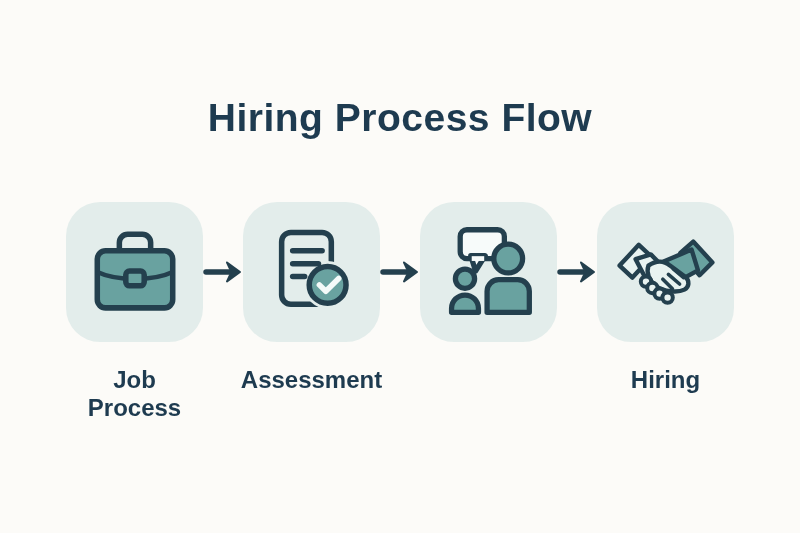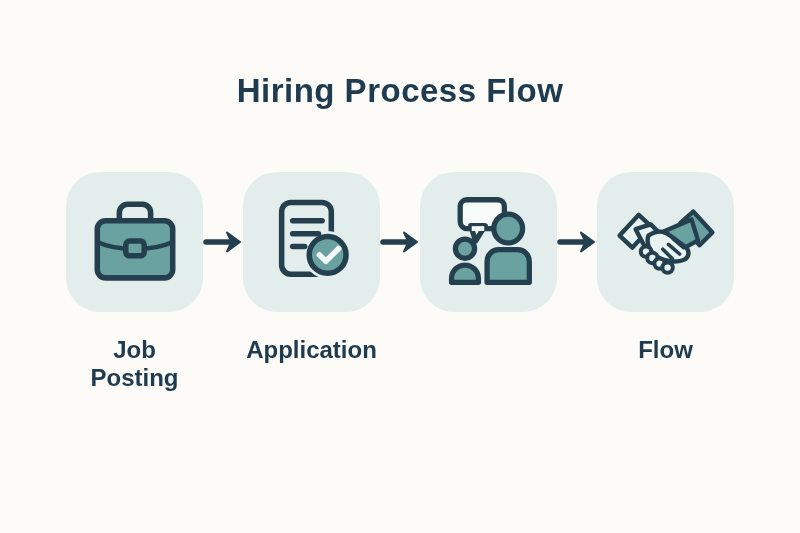--- a/index.html
+++ b/index.html
@@ -18,9 +18,9 @@
   }
   .diagram-title {
     margin: 0;
-    padding-top: 72px;
+    padding-top: 96px;
     text-align: center;
-    font-size: 33px;
+    font-size: 39px;
     font-weight: 700;
     letter-spacing: 0.5px;
     color: var(--title-navy, #1e3b50);

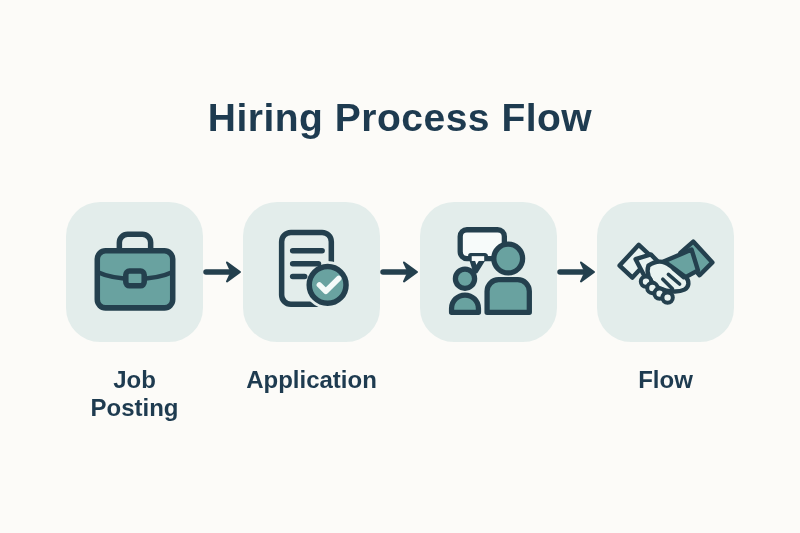--- a/index.html
+++ b/index.html
@@ -80,7 +80,7 @@
           <rect x="40" y="49" width="20" height="16" rx="4" style="fill:var(--accent-teal);stroke:var(--outline-navy);stroke-width:6"></rect>
         </svg>
       </div>
-      <div class="step-label">Job Posting</div>
+      <div class="step-label">Job Process</div>
     </div>
 
     <svg class="arrow" width="40" height="26" viewBox="0 0 40 26">

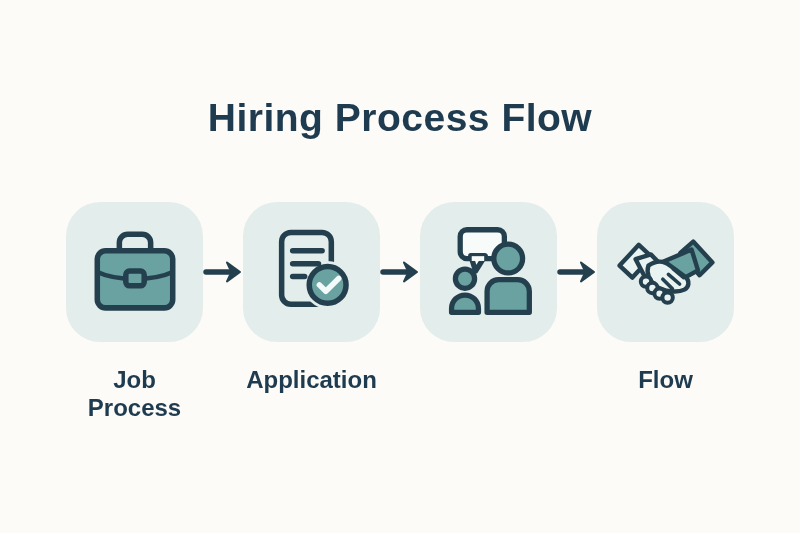--- a/index.html
+++ b/index.html
@@ -100,7 +100,7 @@
           <path d="M58 64 l7 7 l14 -14" style="fill:none;stroke:var(--check-white);stroke-width:6" stroke-linecap="round" stroke-linejoin="round"></path>
         </svg>
       </div>
-      <div class="step-label">Application</div>
+      <div class="step-label">Assessment</div>
     </div>
 
     <svg class="arrow" width="40" height="26" viewBox="0 0 40 26">

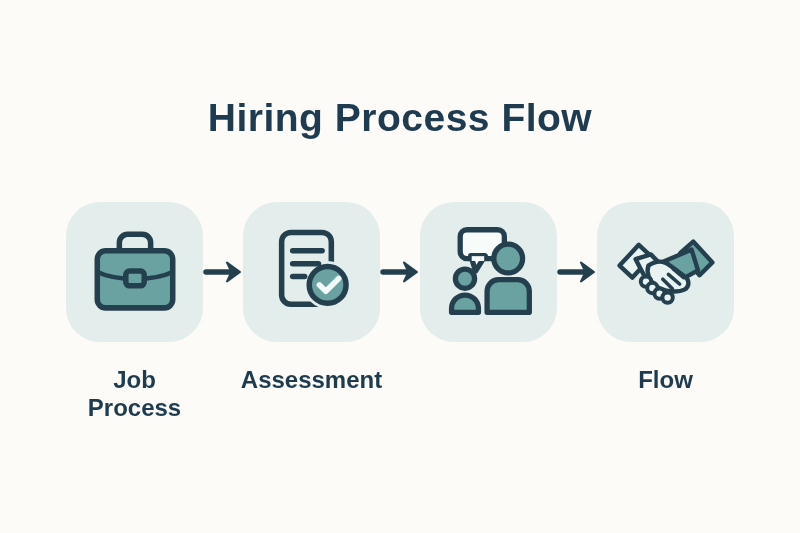--- a/index.html
+++ b/index.html
@@ -150,7 +150,7 @@
           <circle cx="67" cy="87" r="6.5" style="fill:var(--light-fill);stroke:var(--outline-navy);stroke-width:5"></circle>
         </svg>
       </div>
-      <div class="step-label">Flow</div>
+      <div class="step-label">Hiring</div>
     </div>
 
   </div>

